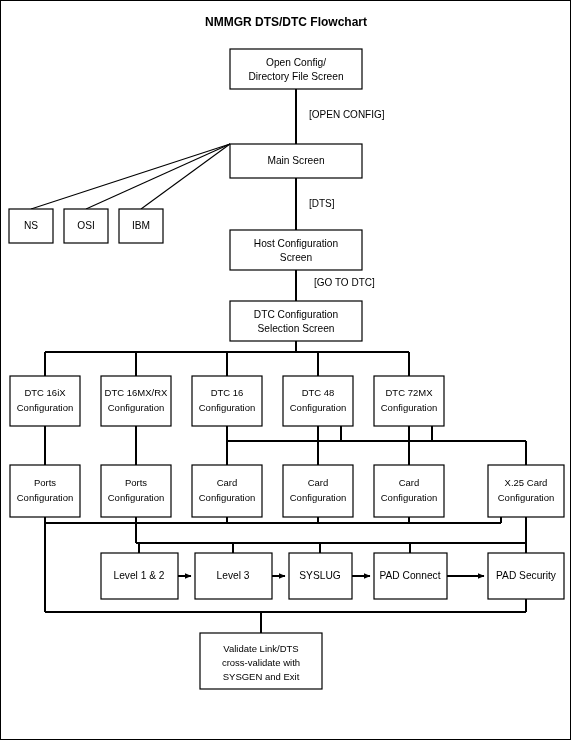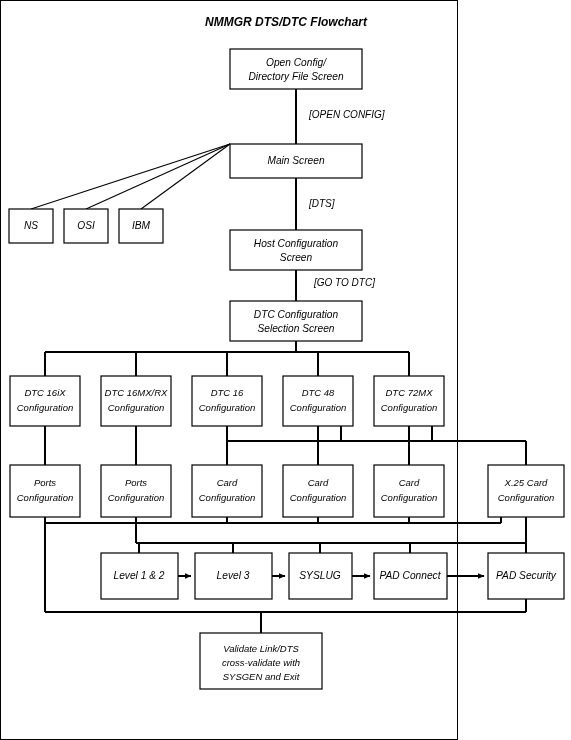--- a/index.html
+++ b/index.html
@@ -17,12 +17,11 @@
     position: absolute;
     left: 0;
     top: 0;
-    width: 458px;
+    width: 571px;
     height: 740px;
     box-sizing: border-box;
     border: 1px solid #000000;
     background: #ffffff;
-    font-style: italic;
   }
   svg#flow-svg {
     display: block;

